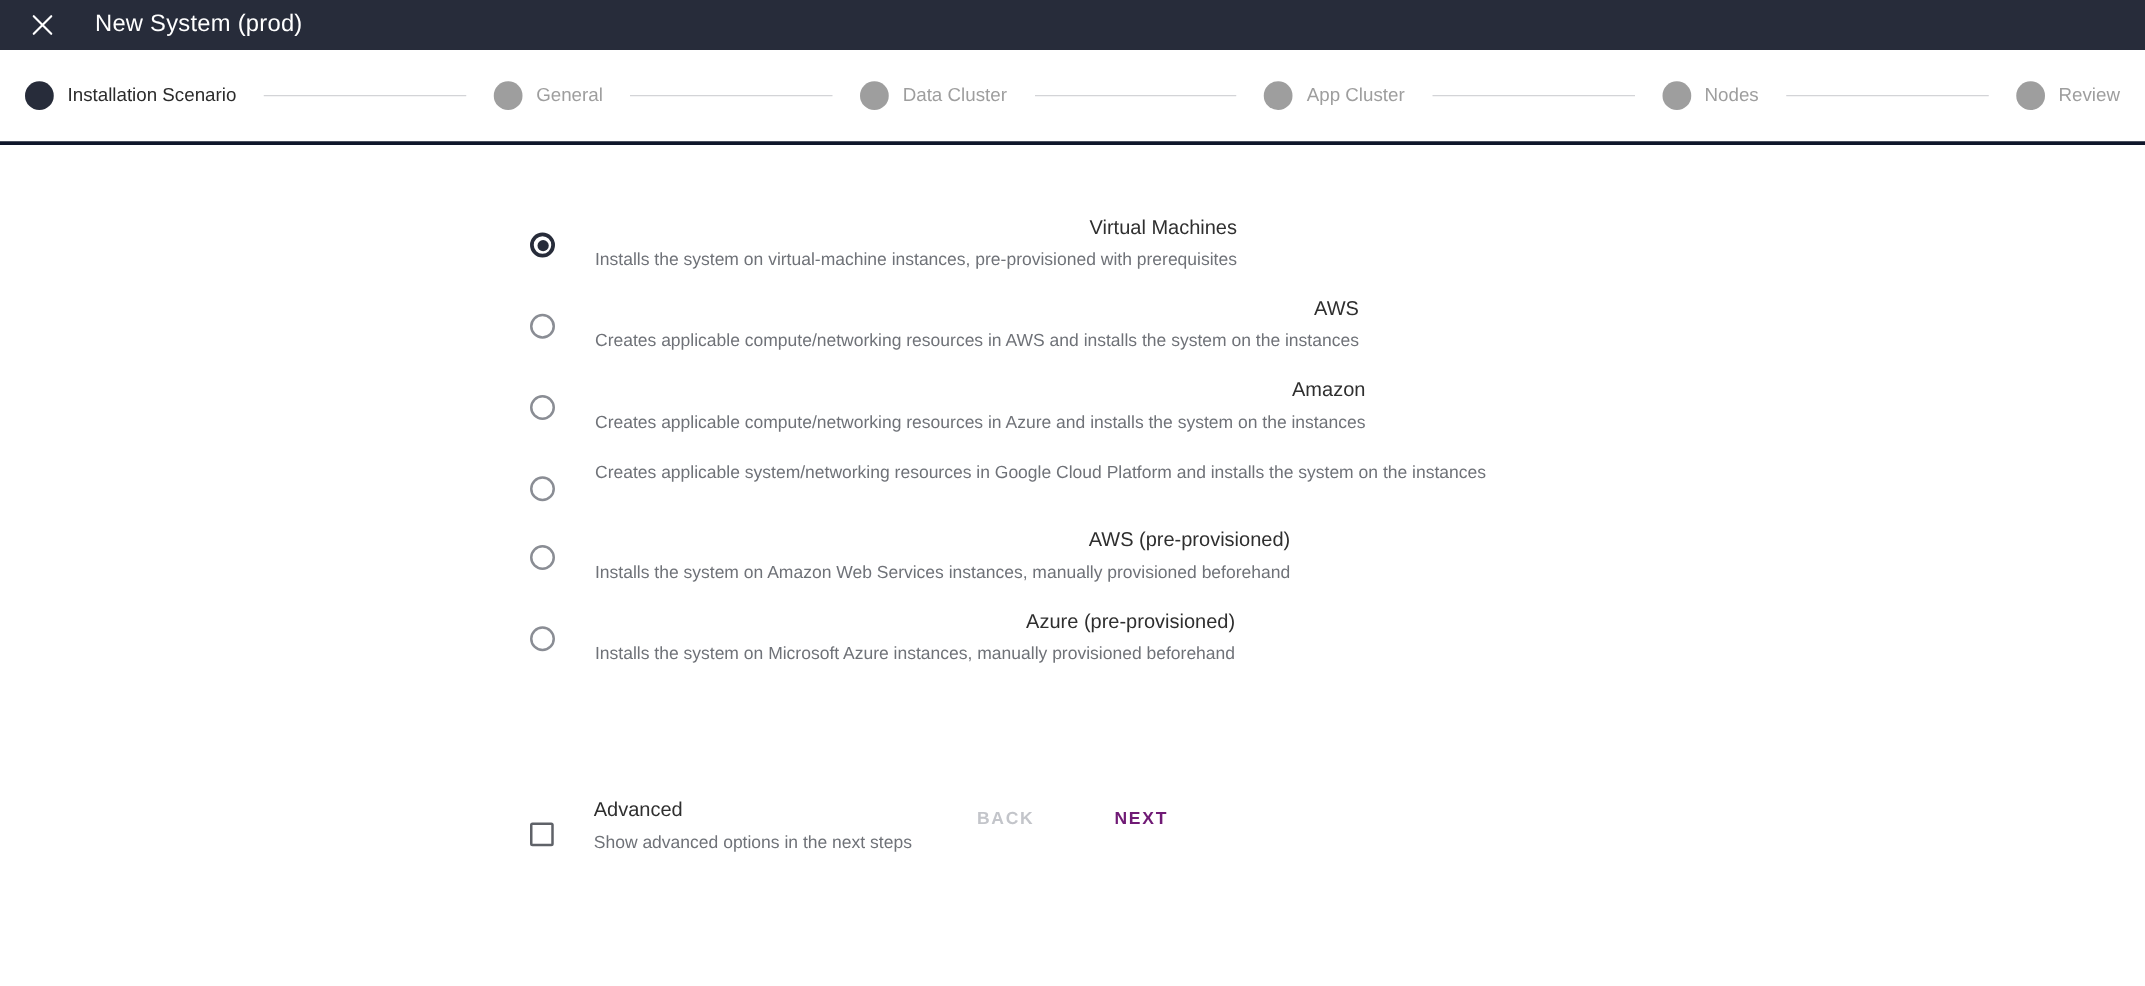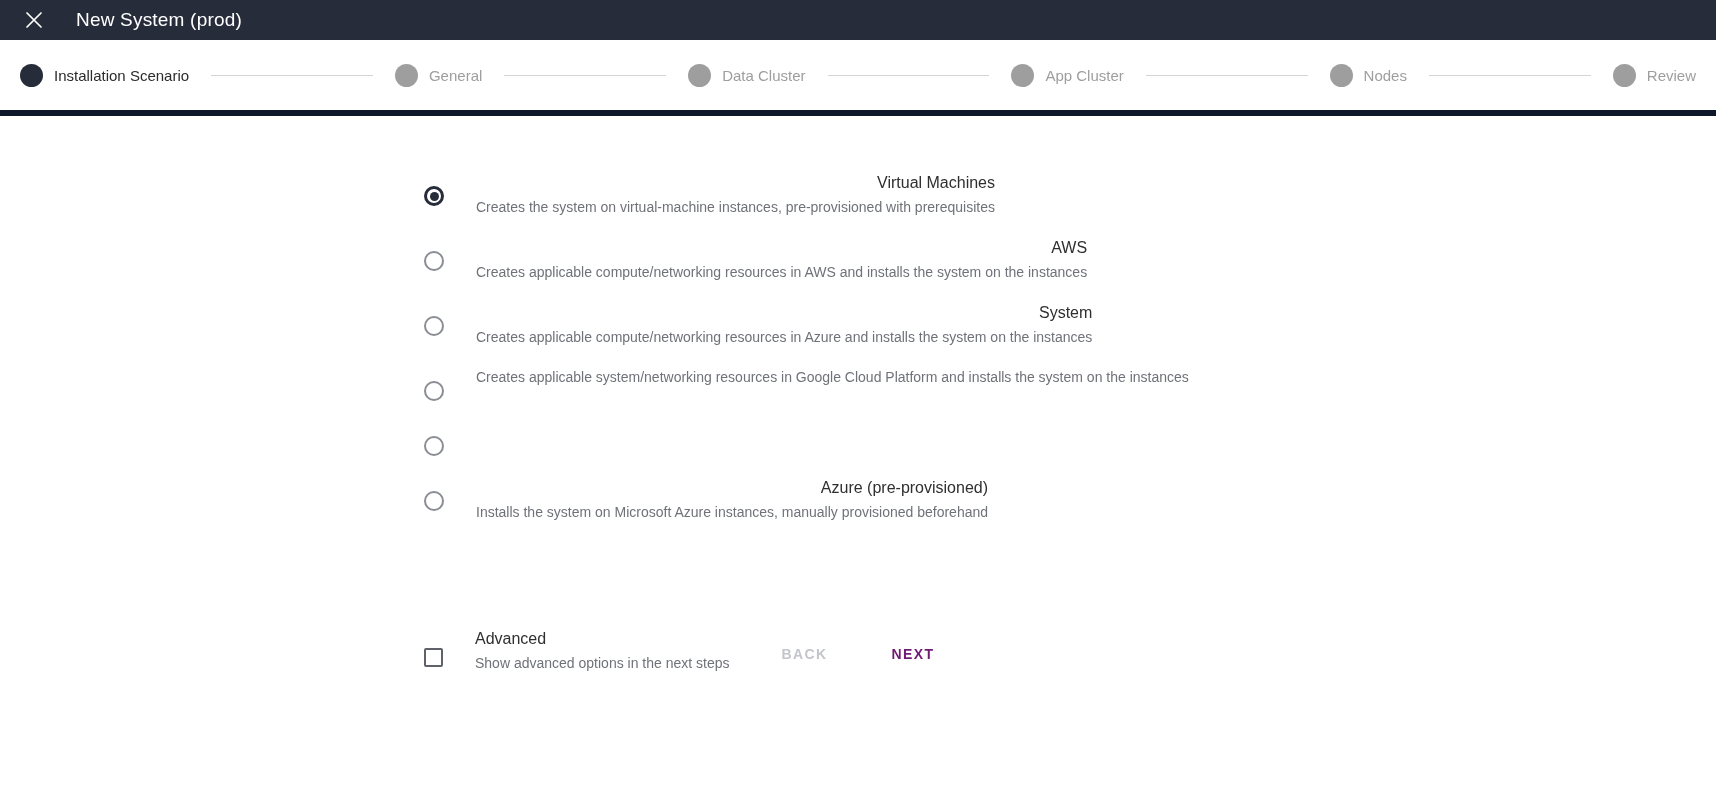--- a/index.html
+++ b/index.html
@@ -39,7 +39,7 @@
   .stepper {
     height: 76px;
     background: #ffffff;
-    border-bottom: 6px solid #0f172a;
+    border-bottom: 3px solid #0f172a;
     display: flex;
     align-items: center;
     padding: 0 20px 0 20px;

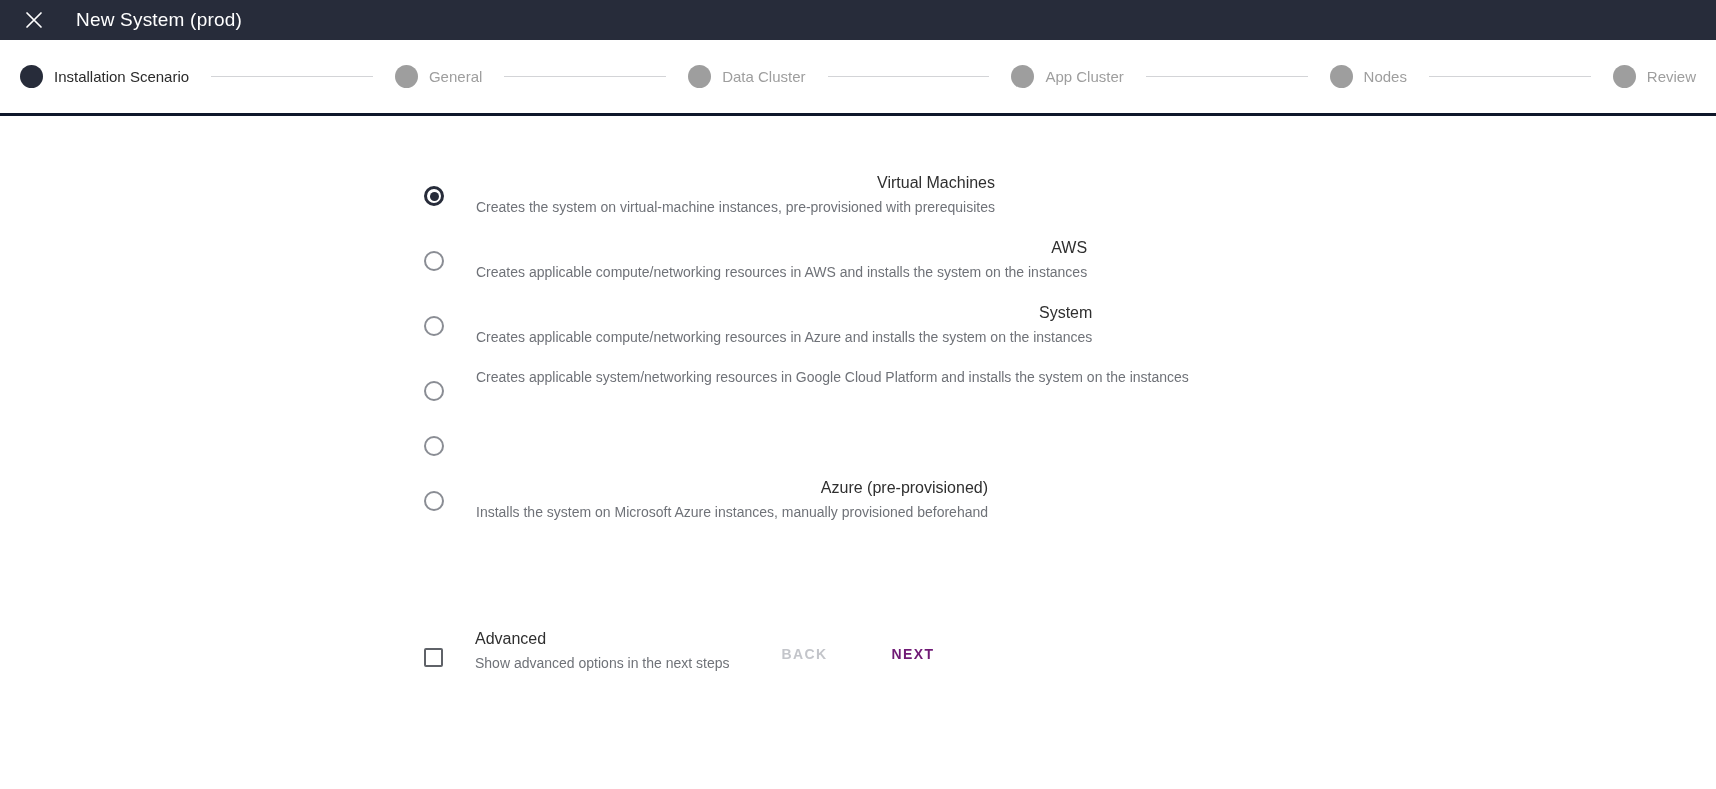--- a/index.html
+++ b/index.html
@@ -231,7 +231,7 @@
       <span class="radio"></span>
       <span class="option-texts">
         <span class="option-title" style="display: block;">Virtual Machines</span>
-        <span class="option-desc" style="display: block;">Creates the system on virtual-machine instances, pre-provisioned with prerequisites</span>
+        <span class="option-desc" style="display: block;">Installs the system on virtual-machine instances, pre-provisioned with prerequisites</span>
       </span>
     </div>
 

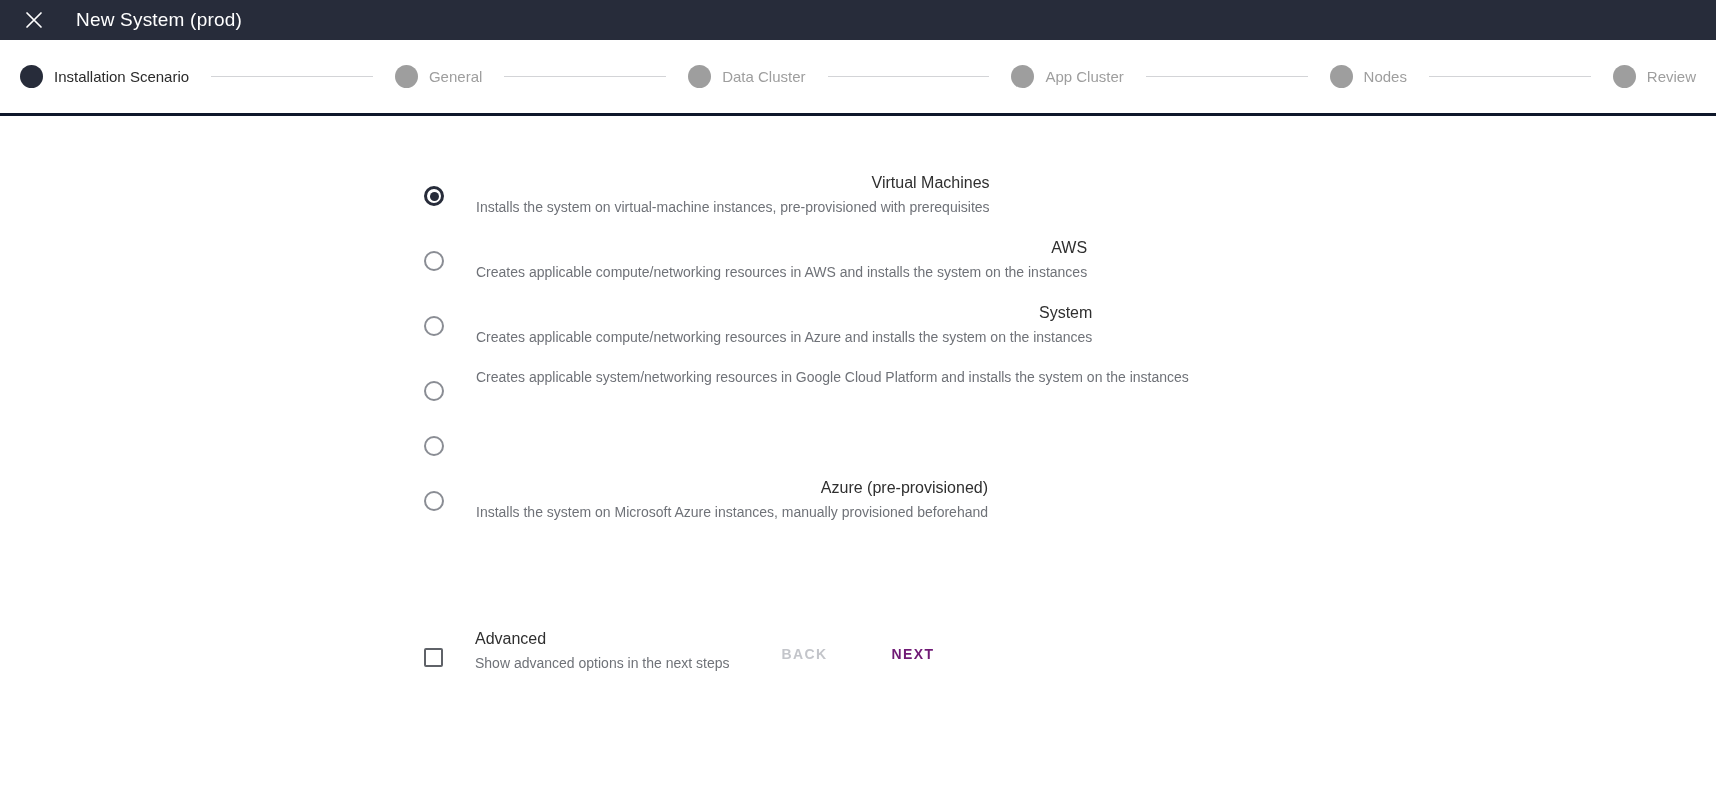--- a/index.html
+++ b/index.html
@@ -246,7 +246,7 @@
     <div class="option-row">
       <span class="radio"></span>
       <span class="option-texts">
-        <span class="option-title" style="display: block;">System</span>
+        <span class="option-title" style="display: block;">Amazon</span>
         <span class="option-desc" style="display: block;">Creates applicable compute/networking resources in Azure and installs the system on the instances</span>
       </span>
     </div>

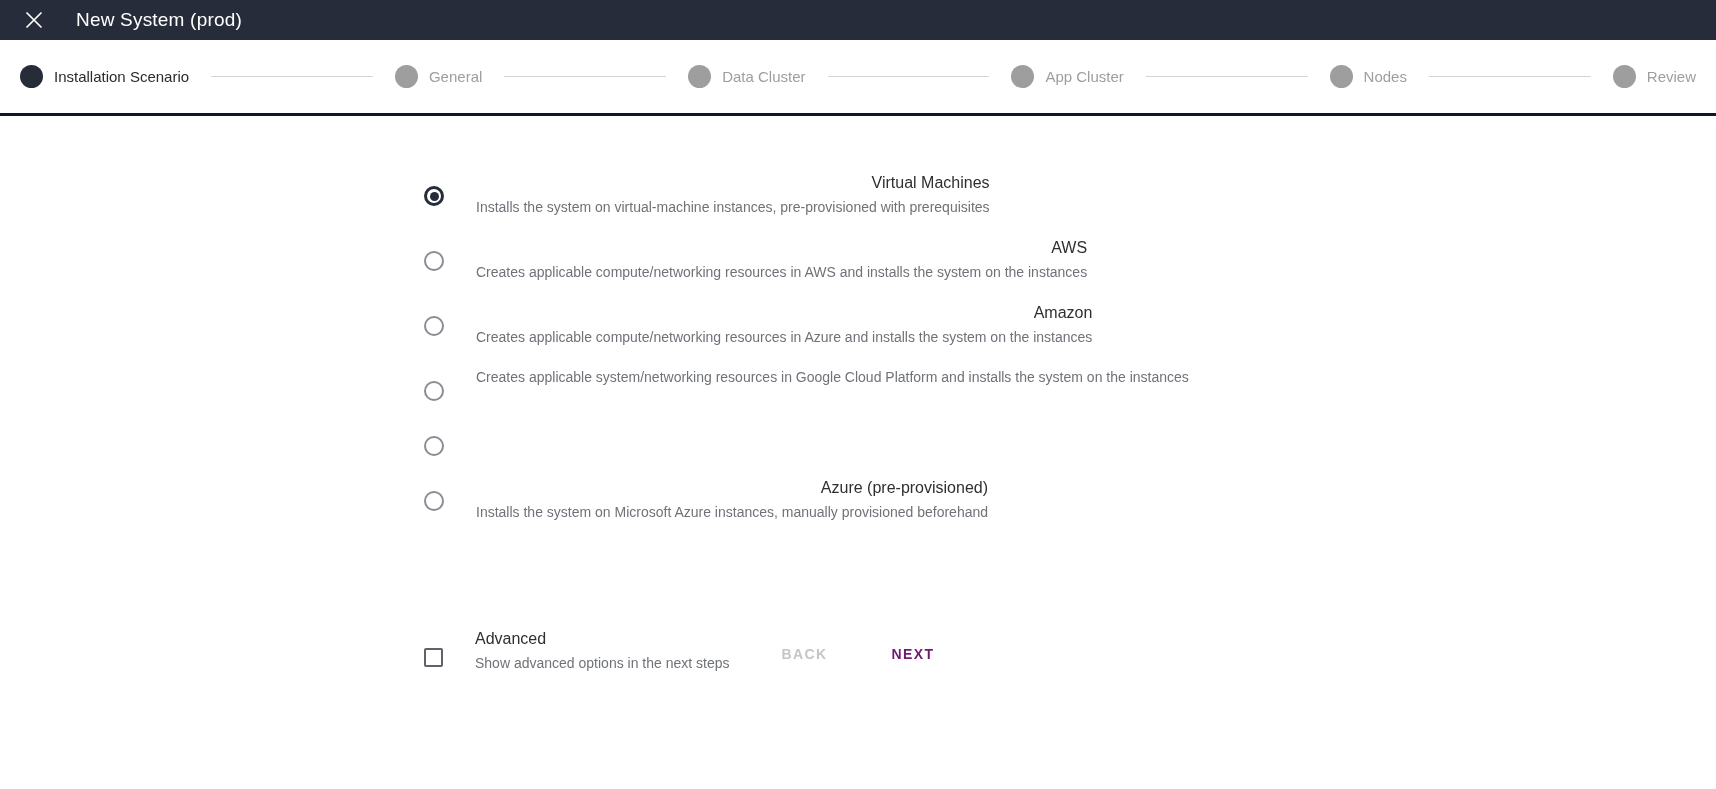--- a/index.html
+++ b/index.html
@@ -260,6 +260,10 @@
 
     <div class="option-row">
       <span class="radio"></span>
+      <span class="option-texts">
+        <span class="option-title" style="display: block;">AWS (pre-provisioned)</span>
+        <span class="option-desc" style="display: block;">Installs the system on Amazon Web Services instances, manually provisioned beforehand</span>
+      </span>
     </div>
 
     <div class="option-row">

